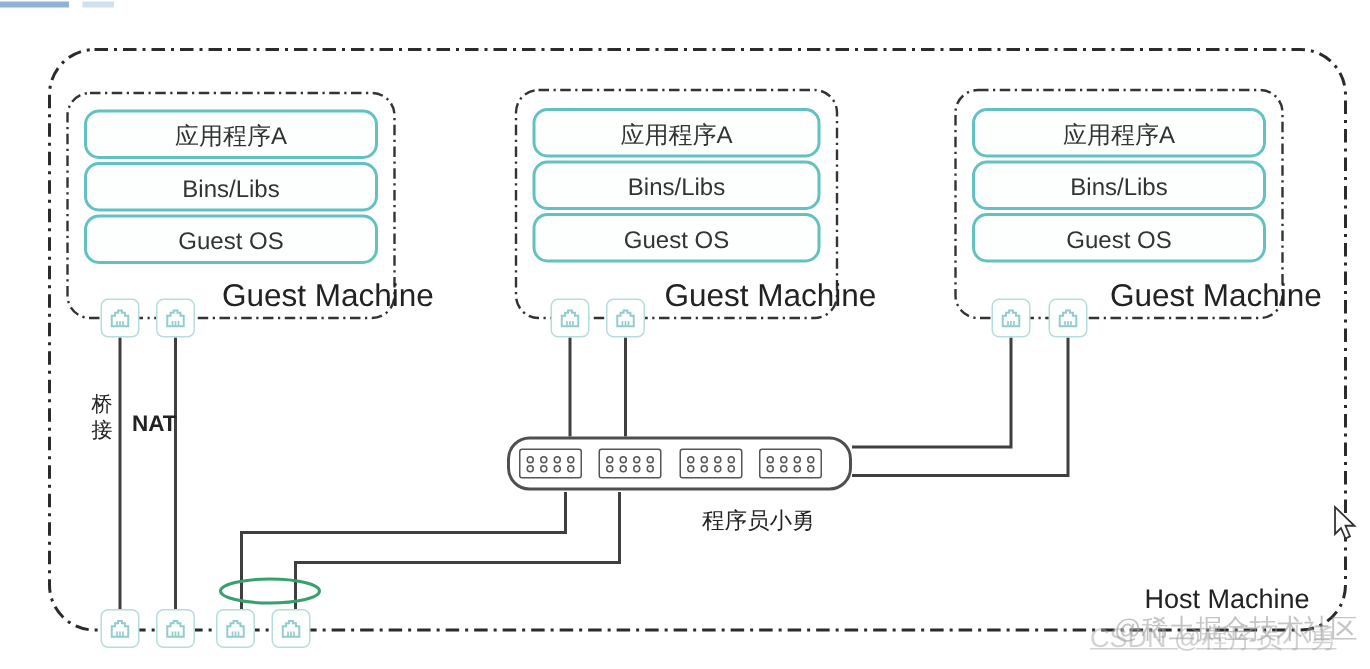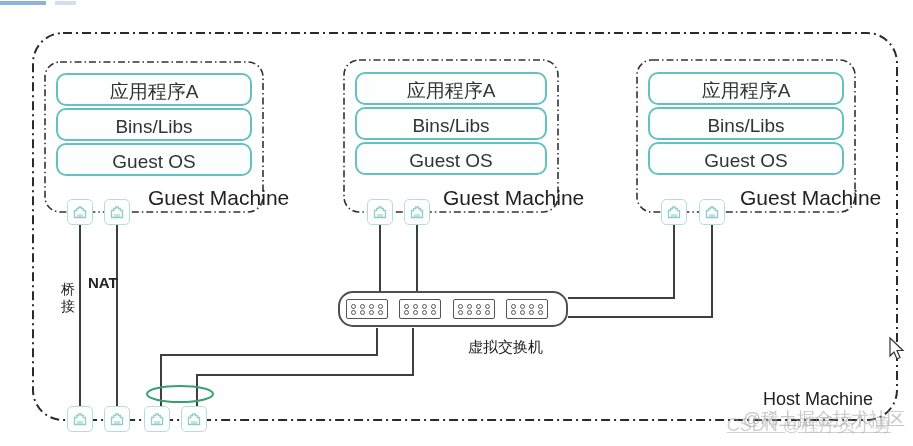--- a/index.html
+++ b/index.html
@@ -15,7 +15,7 @@
   .layer{
     position:absolute;height:33px;line-height:33px;
     border:2px solid #63c1c1;border-radius:10px;background:#fdfefe;
-    text-align:center;font-size:19px;color:#333;z-index:2;
+    text-align:center;font-size:16px;color:#333;z-index:2;
     box-sizing:border-box;
   }
   .guest-label{

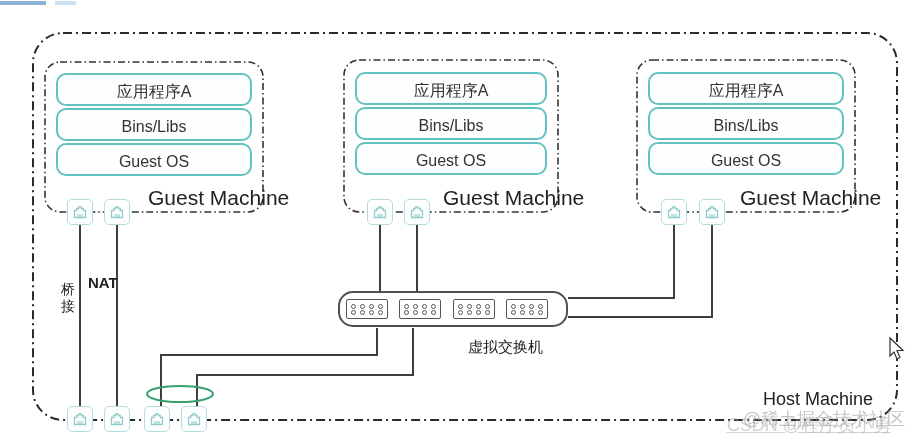--- a/index.html
+++ b/index.html
@@ -178,7 +178,7 @@
     </div>
 </div>
 
-<div class="text-label" style="left:61px;top:261px;width:16px;font-size:14px;line-height:1.2;margin-top:20px;">桥接</div>
+<div class="text-label" style="left:61px;top:261px;width:16px;font-size:14px;line-height:1.2;">桥接</div>
 <div class="text-label" style="left:88px;top:274px;font-size:15px;font-weight:bold;">NAT</div>
 <div class="text-label" style="left:468px;top:338px;font-size:15px;">虚拟交换机</div>
 <div class="text-label" style="left:763px;top:389px;font-size:18px;">Host Machine</div>

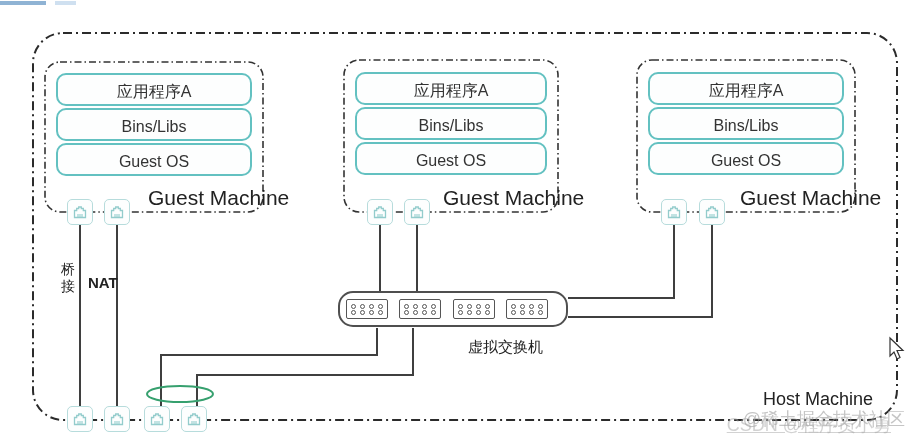--- a/index.html
+++ b/index.html
@@ -180,7 +180,7 @@
 
 <div class="text-label" style="left:61px;top:261px;width:16px;font-size:14px;line-height:1.2;">桥接</div>
 <div class="text-label" style="left:88px;top:274px;font-size:15px;font-weight:bold;">NAT</div>
-<div class="text-label" style="left:468px;top:338px;font-size:15px;">虚拟交换机</div>
+<div class="text-label" style="left:468px;top:338px;font-size:15px;">程序员小勇</div>
 <div class="text-label" style="left:763px;top:389px;font-size:18px;">Host Machine</div>
 
 <div class="watermark" style="right:8px;top:407px;font-size:18px;color:rgba(150,150,150,0.55);">@稀土掘金技术社区</div>

